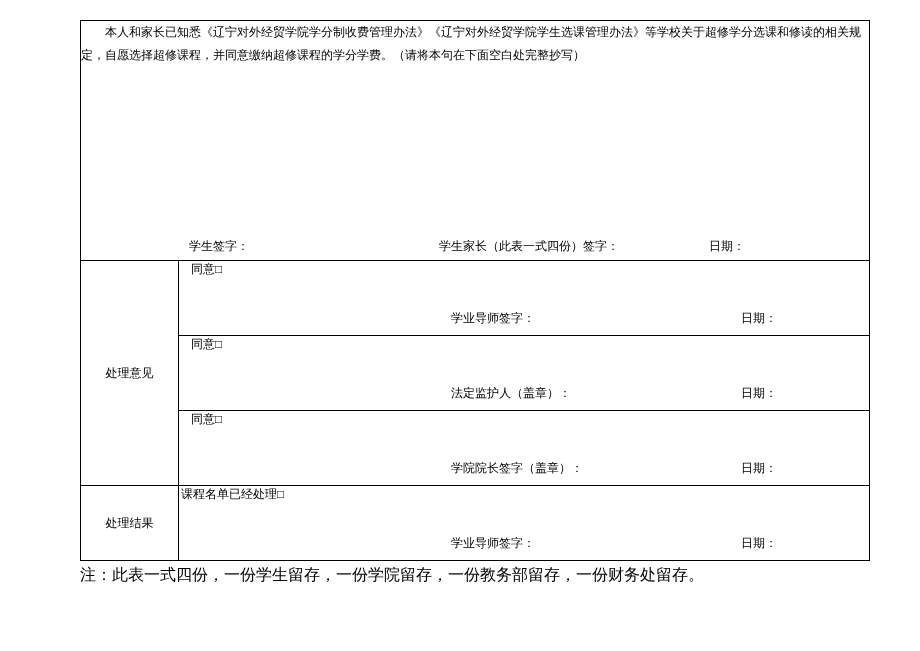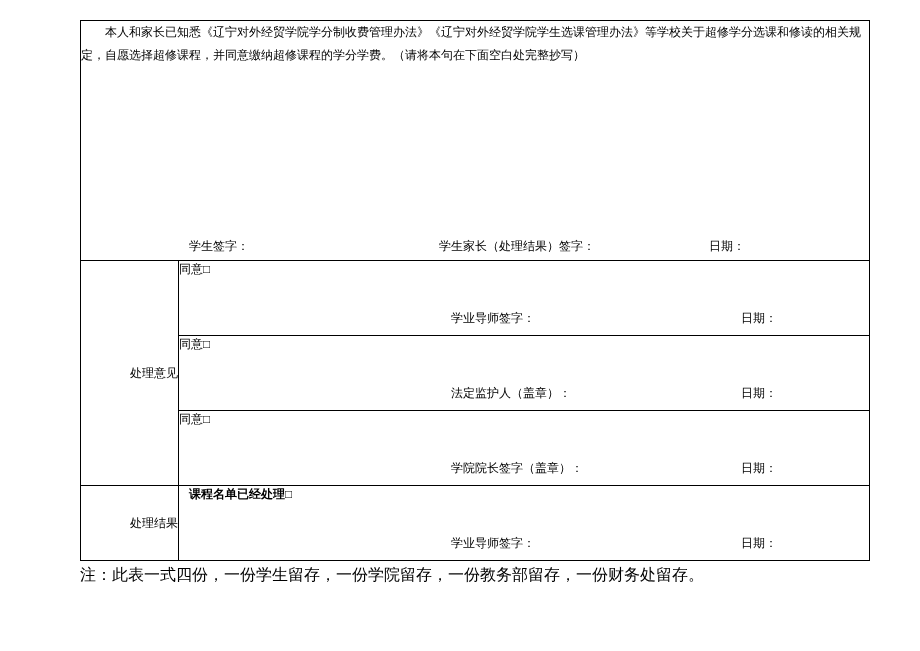--- a/index.html
+++ b/index.html
@@ -103,7 +103,7 @@
       <div class="declaration-text">本人和家长已知悉《辽宁对外经贸学院学分制收费管理办法》《辽宁对外经贸学院学生选课管理办法》等学校关于超修学分选课和修读的相关规定，自愿选择超修课程，并同意缴纳超修课程的学分学费。（请将本句在下面空白处完整抄写）</div>
       <div class="sig-line-bottom">
         <span class="sig-student">学生签字：</span>
-        <span class="sig-guardian">学生家长（处理结果）签字：</span>
+        <span class="sig-guardian">学生家长（此表一式四份）签字：</span>
         <span class="sig-date">日期：</span>
       </div>
     </td>

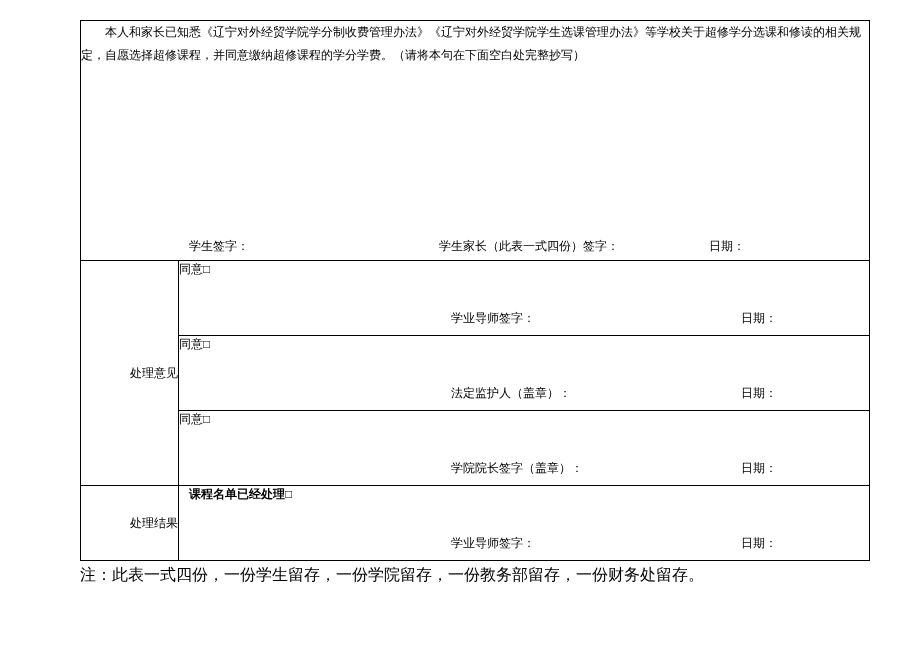--- a/index.html
+++ b/index.html
@@ -62,7 +62,7 @@
       padding: 8px 12px;
     }
     .agree-text {
-      margin-left: 0;
+      margin-left: 12px;
     }
     .approval-sig-line {
       position: absolute;

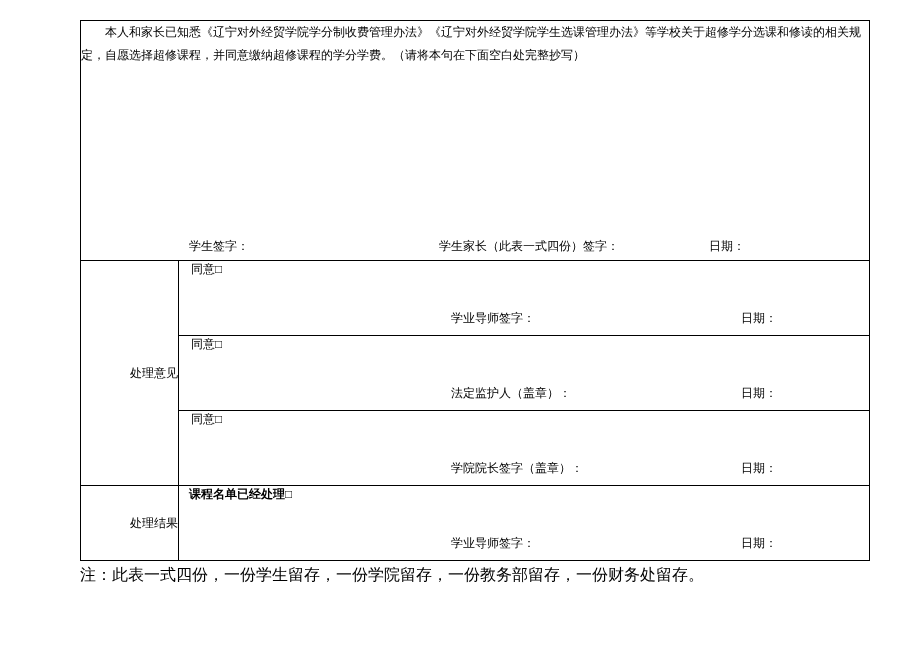--- a/index.html
+++ b/index.html
@@ -53,7 +53,7 @@
     }
     .opinion-label {
       width: 98px;
-      text-align: right;
+      text-align: center;
       vertical-align: middle !important;
     }
     .approval-cell {

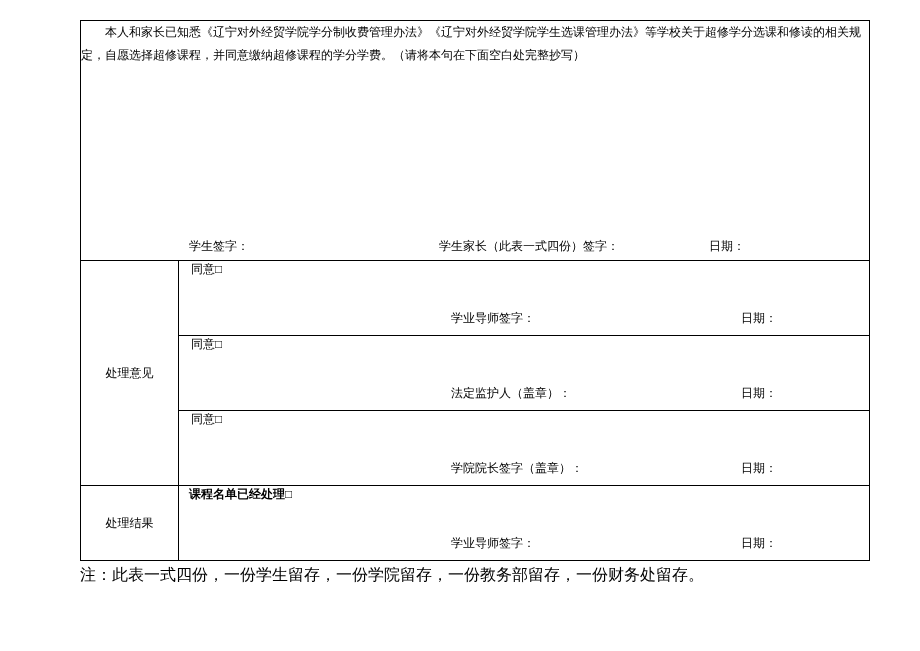--- a/index.html
+++ b/index.html
@@ -84,8 +84,7 @@
       padding: 8px 12px;
     }
     .processed-text {
-      margin-left: 10px;
-      font-weight: bold;
+      margin-left: 2px;
     }
     .footnote {
       margin-left: 60px;

